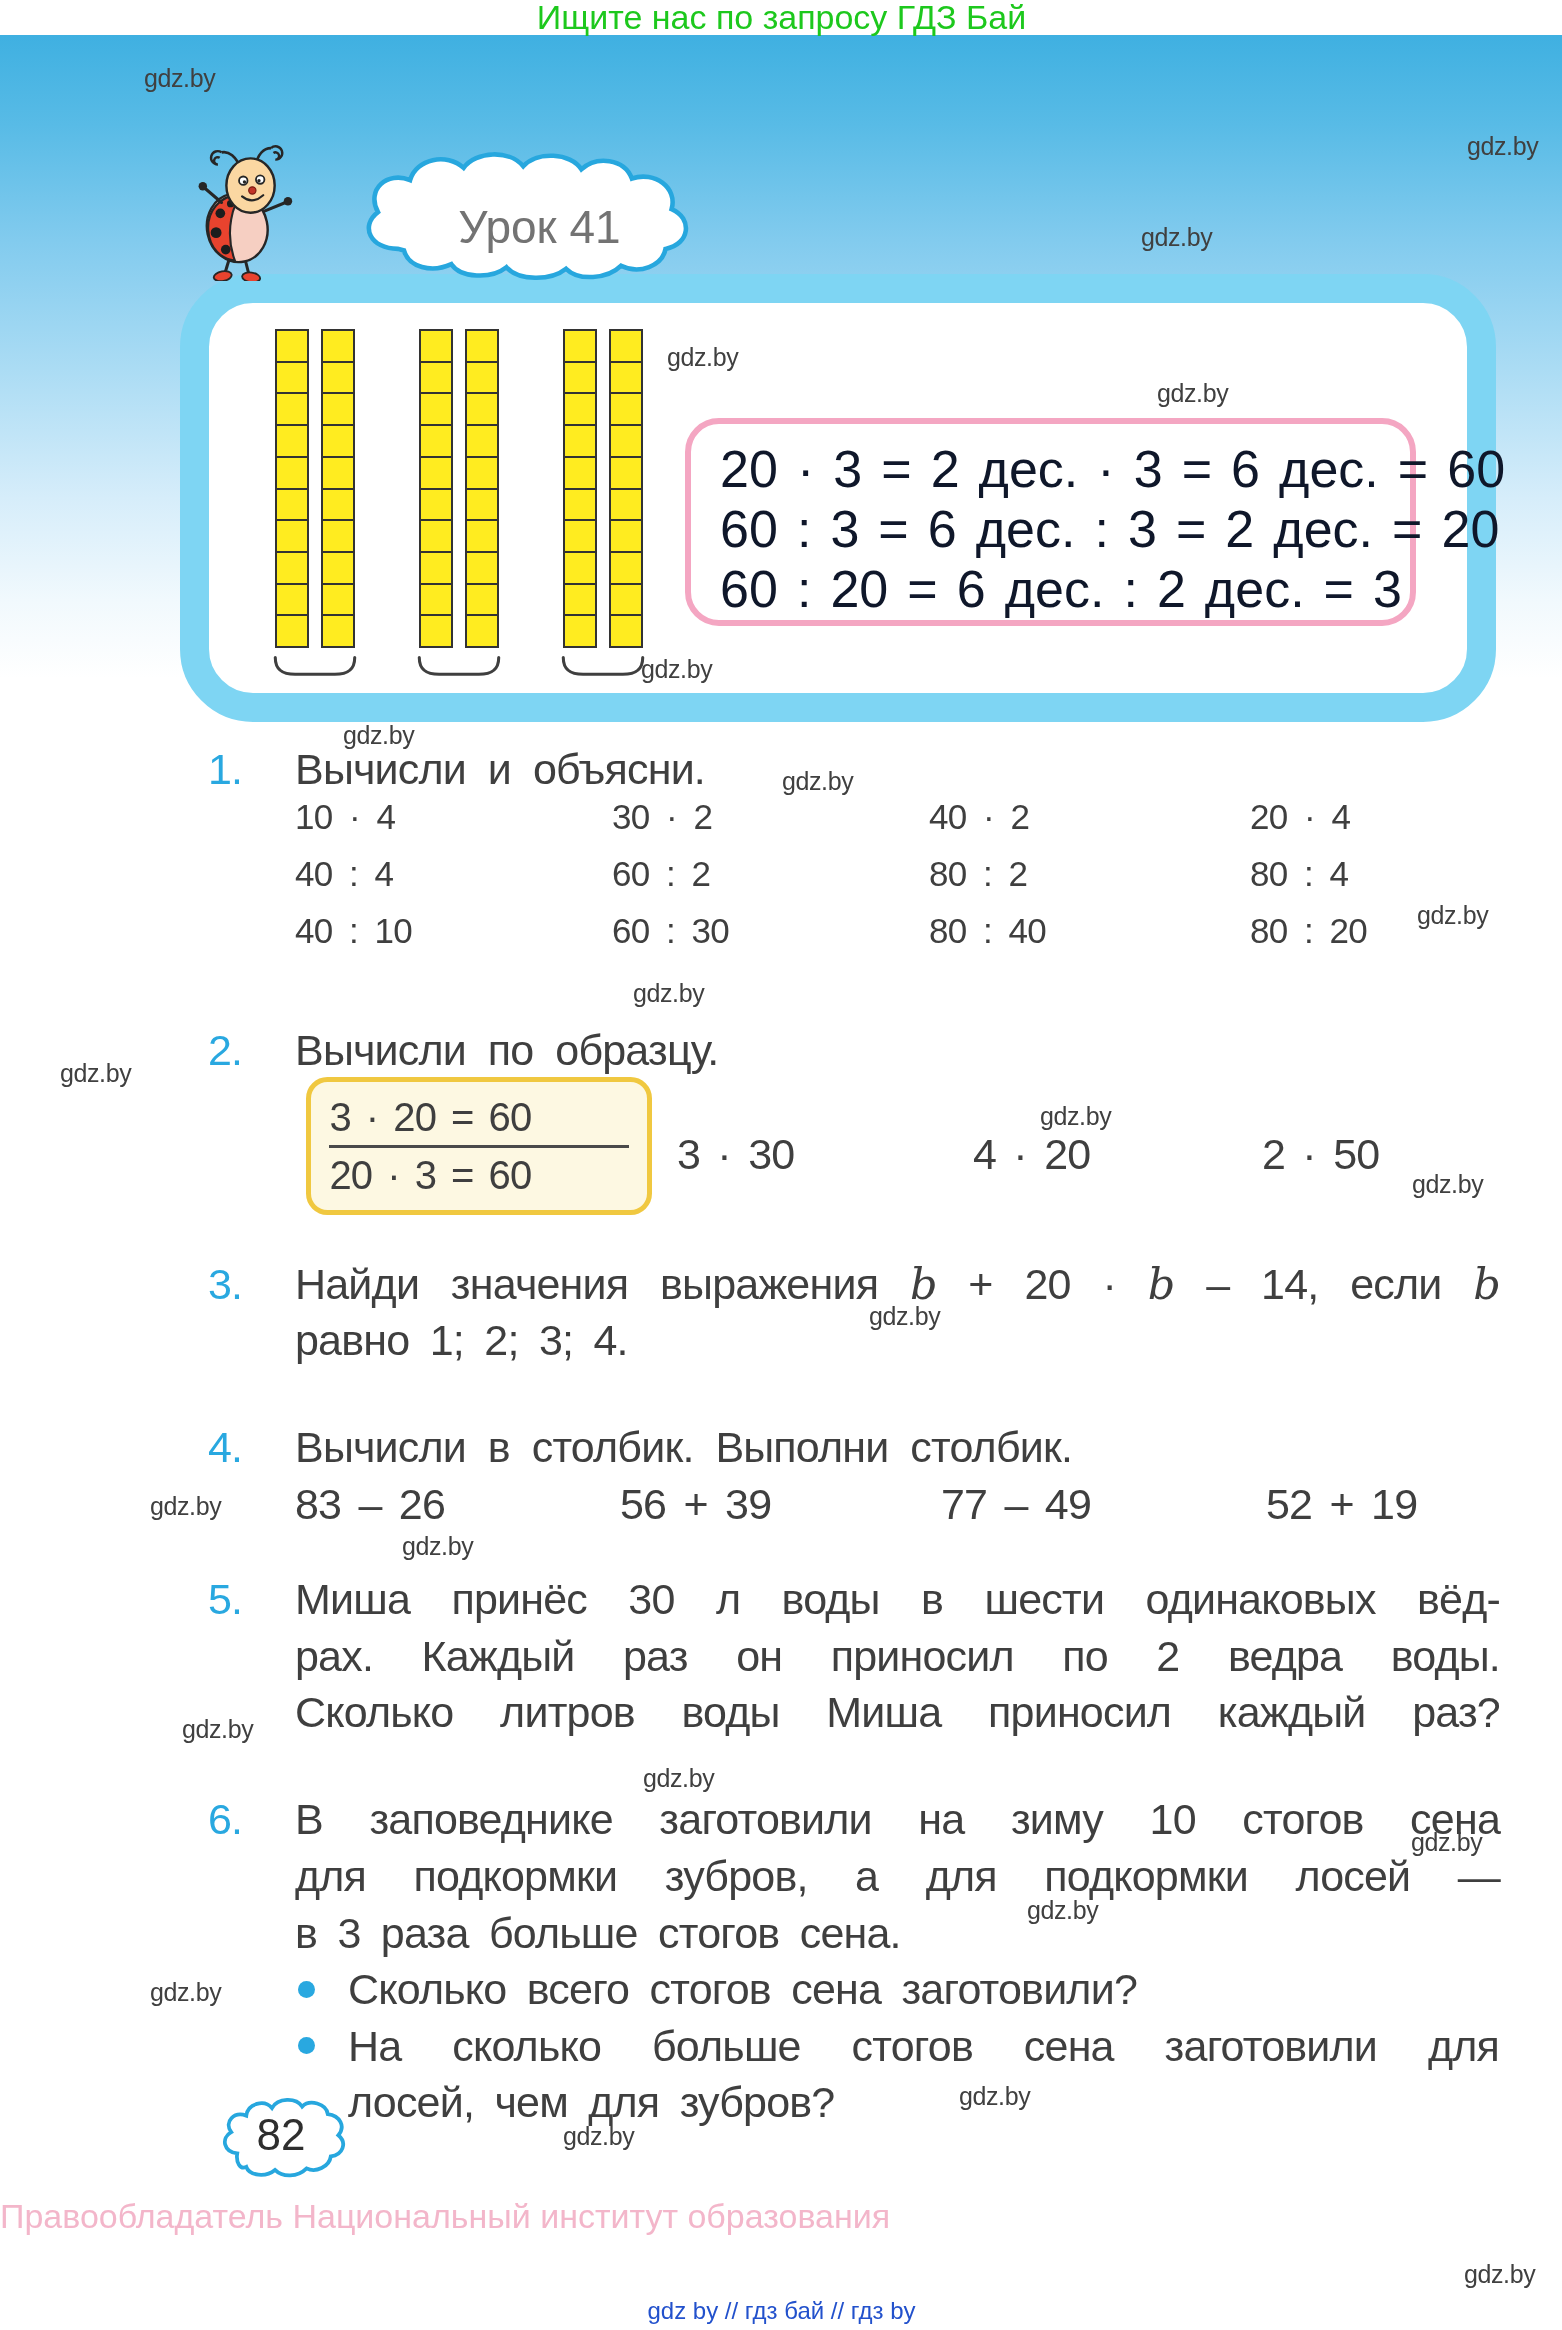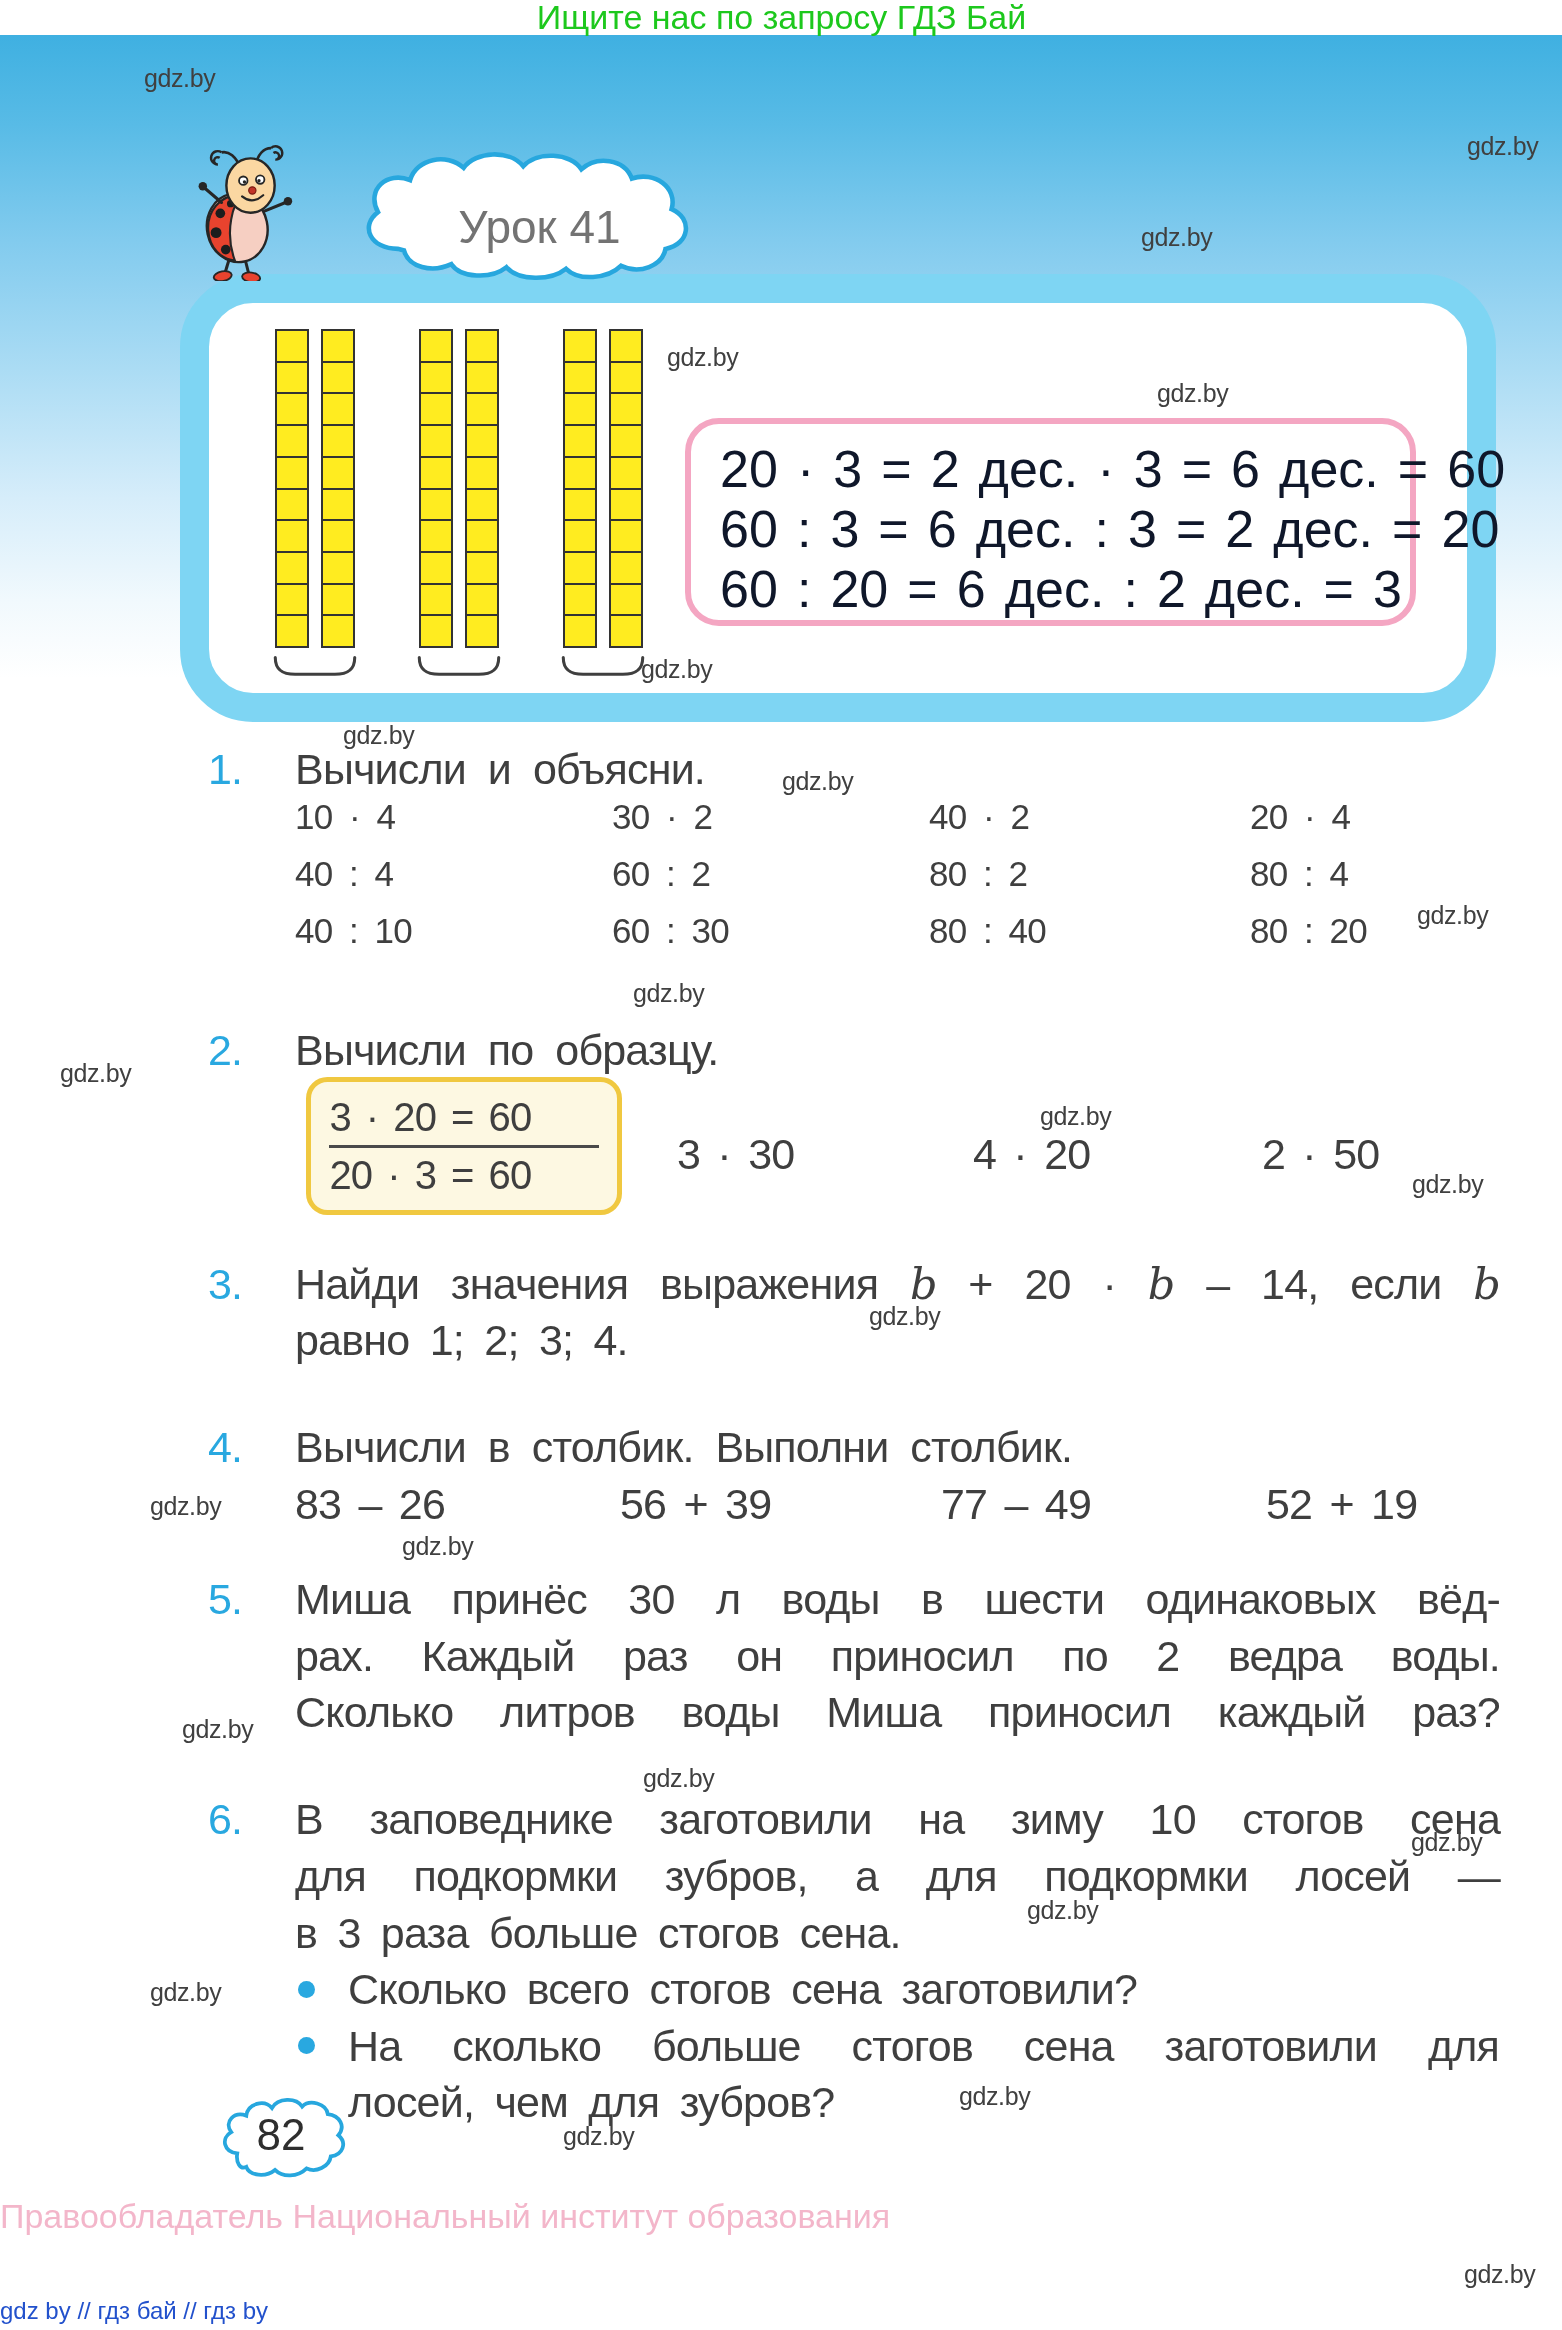--- a/index.html
+++ b/index.html
@@ -85,7 +85,7 @@
     white-space:nowrap;
   }
   .ex-box {
-    position:absolute; left:306px; top:1077px; width:316px; z-index:4;
+    position:absolute; left:306px; top:1077px; width:346px; z-index:4;
     background:#fdf8e2; border:5.4px solid #f0c840; border-radius:21.4px;
     padding:7.7px 0;
   }

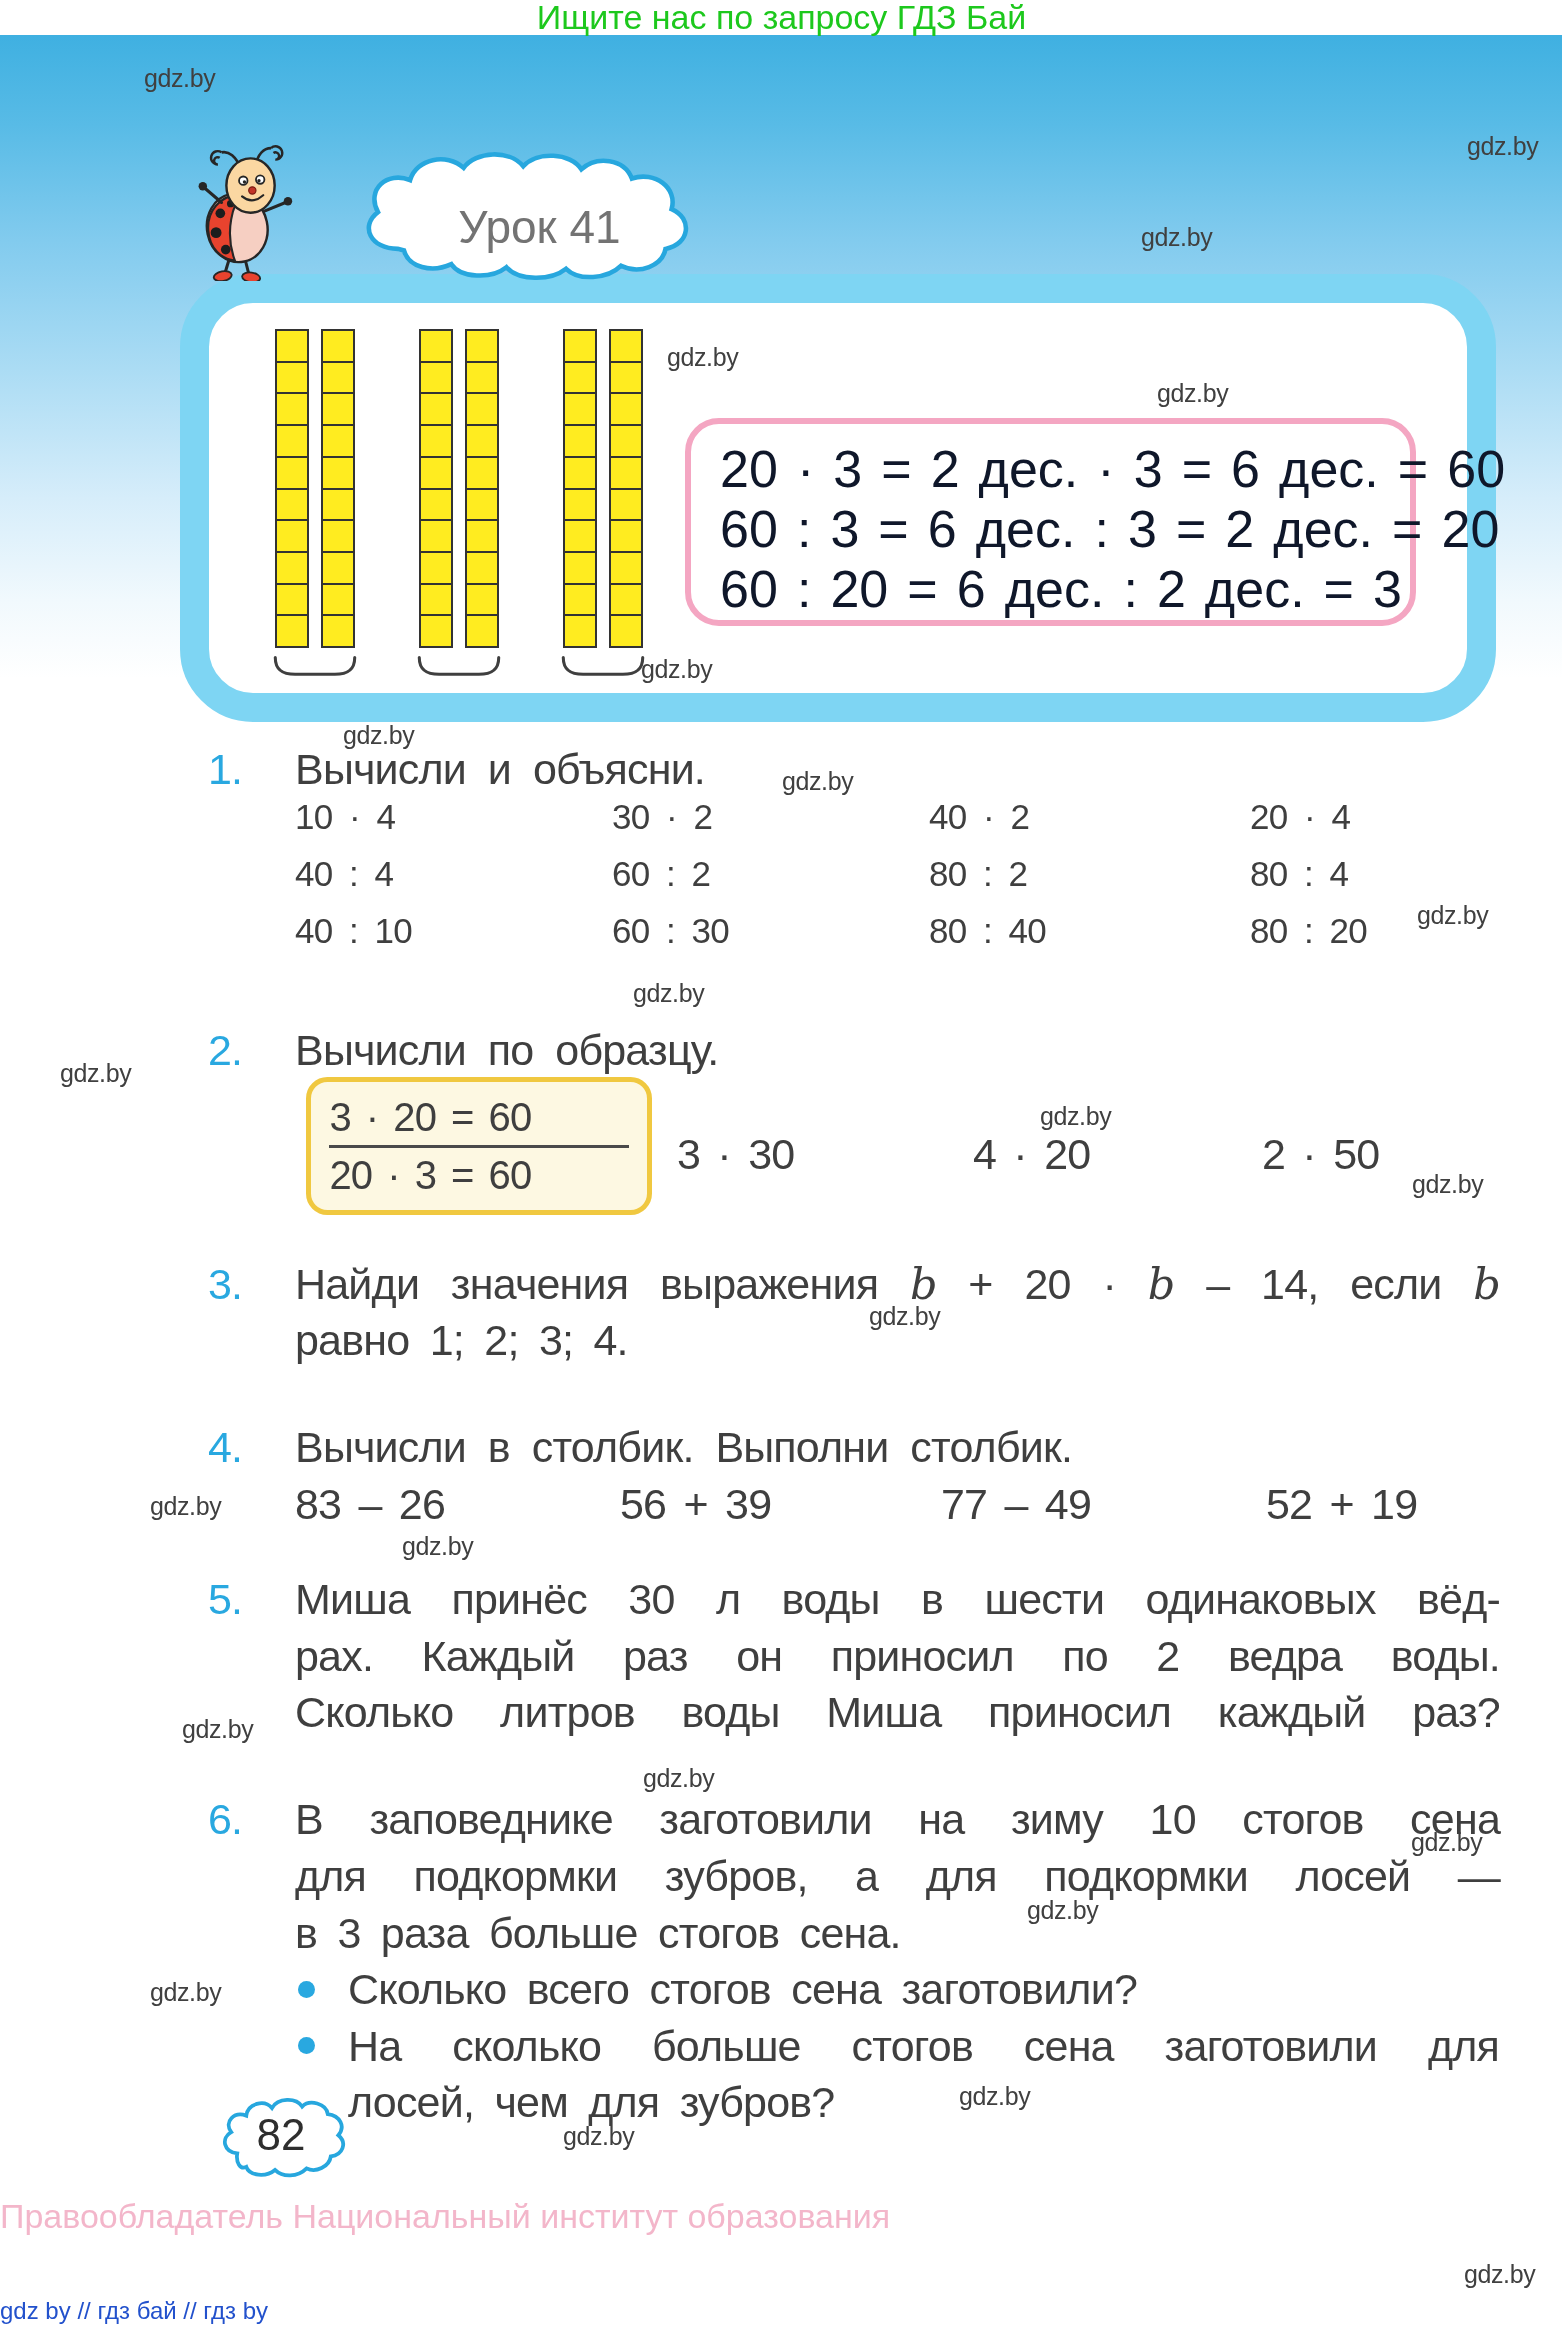--- a/index.html
+++ b/index.html
@@ -110,7 +110,7 @@
   }
   .links {
     position:absolute; left:0; top:2297px; width:1563px; z-index:2;
-    text-align:left; font-size:24px; color:#2251cc; cursor:pointer;
+    text-align:center; font-size:24px; color:#2251cc; cursor:pointer;
   }
 </style>
 </head>

